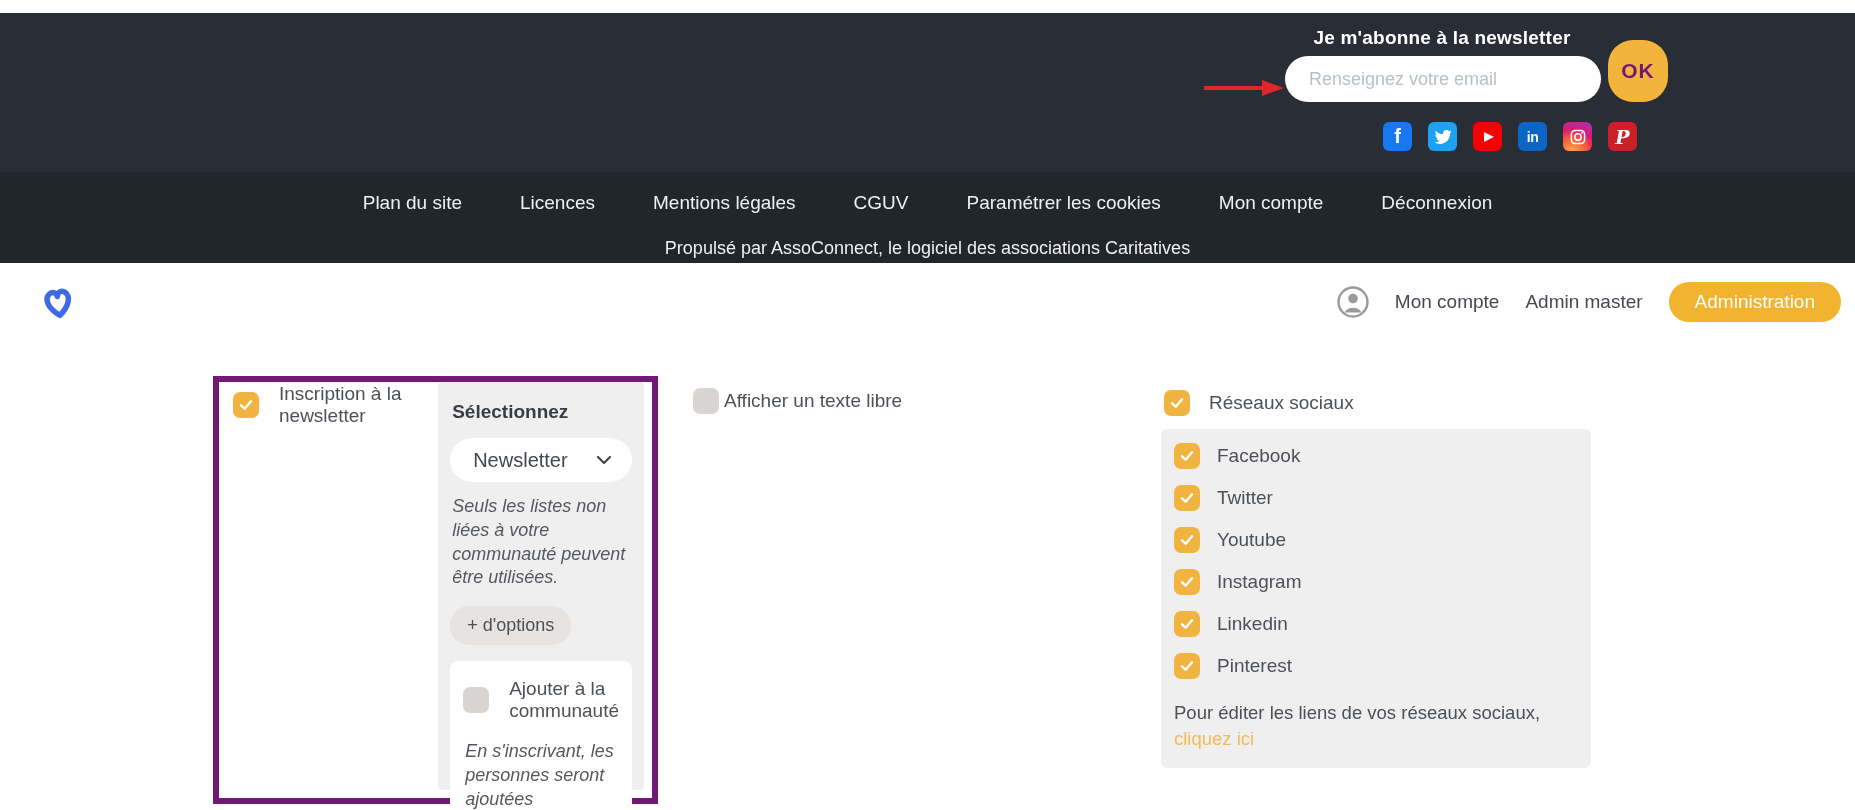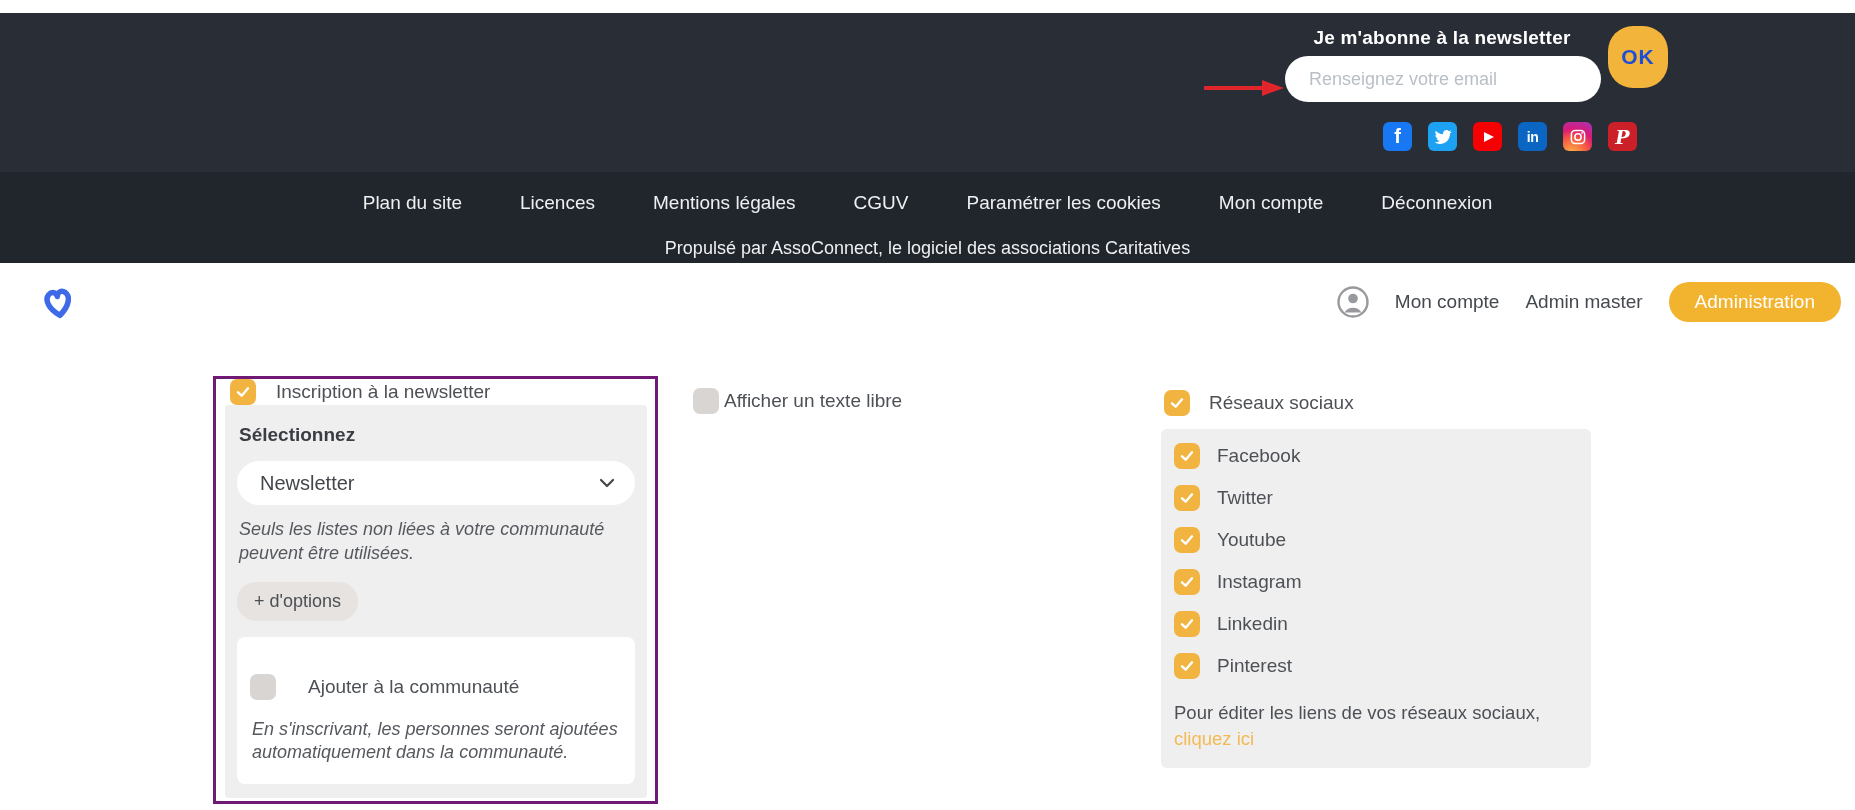--- a/index.html
+++ b/index.html
@@ -15,8 +15,8 @@
     border:none; outline:none; border-radius:23px; background:#fff; padding:0 24px;
     font-size:18px; color:#3c4045; font-family:"Liberation Sans", sans-serif; }
   .nl-input::placeholder { color:#b9bfc7; opacity:1; }
-  .ok-btn { position:absolute; left:1608px; top:13px; width:60px; height:62px;
-    border:none; border-radius:25px; background:#f2b43b; color:#1d4ed8;
+  .ok-btn { position:absolute; left:1608px; top:27px; width:60px; height:62px;
+    border:none; border-radius:25px; background:#f2b43b; color:#701a75;
     font-size:21px; font-weight:700; letter-spacing:1px; cursor:pointer;
     font-family:"Liberation Sans", sans-serif; }
   .red-arrow { position:absolute; left:1202px; top:66px; width:82px; height:18px; }

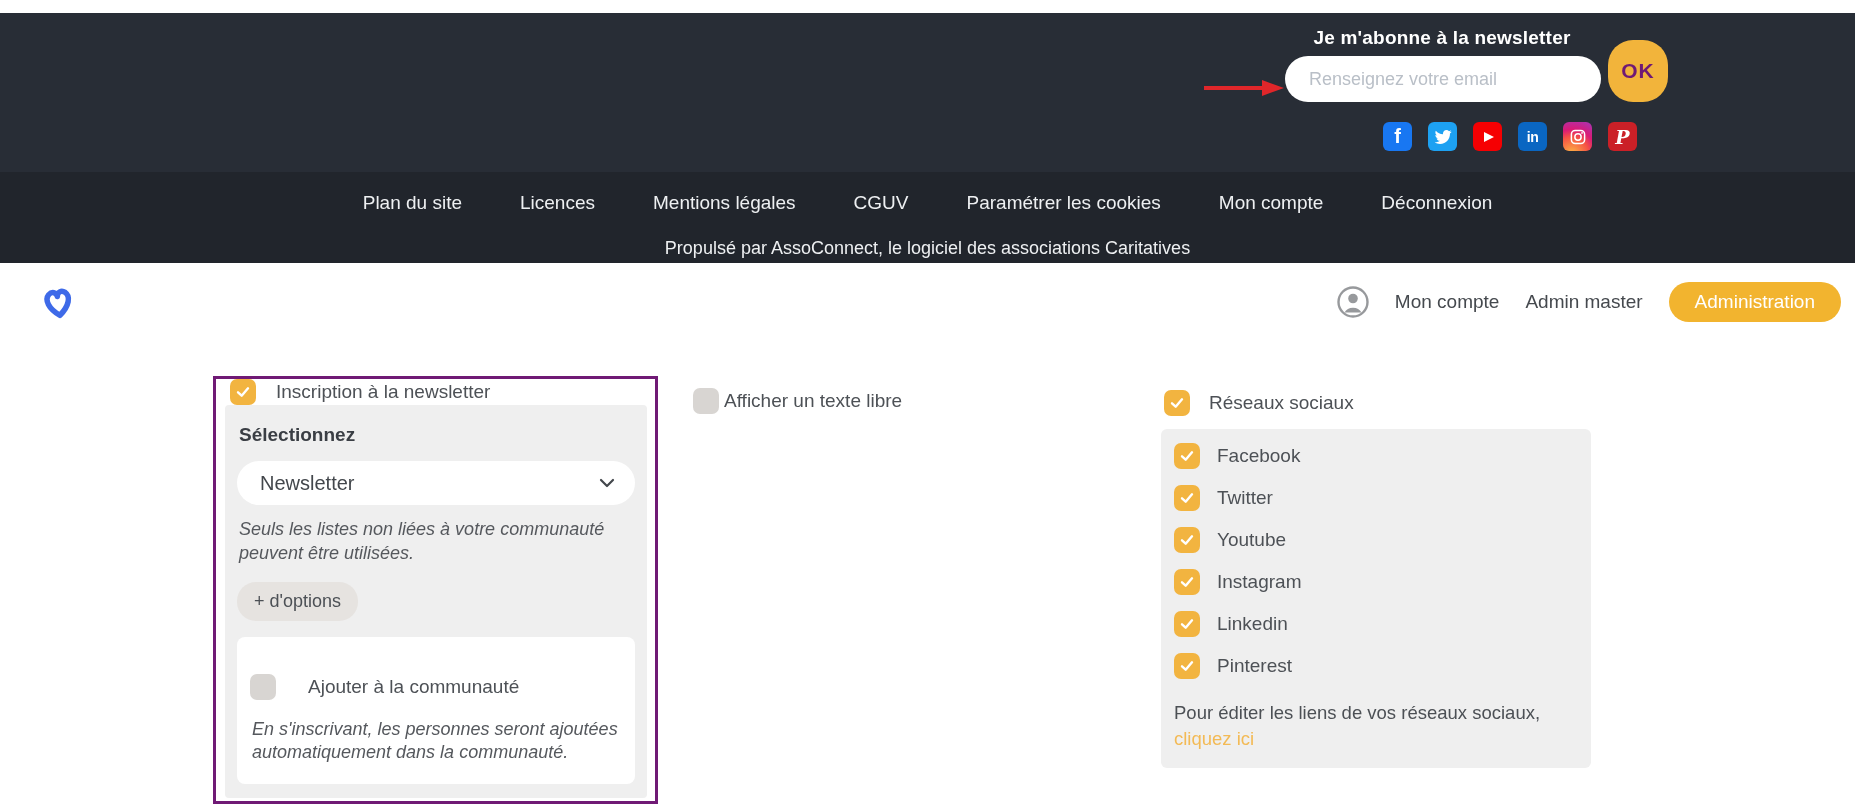--- a/index.html
+++ b/index.html
@@ -54,7 +54,7 @@
   .cb-label { font-size:19px; color:#4d5156; cursor:default; }
 
   #col-newsletter { position:absolute; left:213px; top:376px; width:445px; height:428px;
-    border:3px solid #701a75; display:flex; flex-direction:column; background:#fff; }
+    border:6px solid #701a75; display:flex; flex-direction:row; background:#fff; }
   .nl-head-row { height:46px; display:flex; align-items:center; gap:20px; padding:0 14px; }
   .nl-panel { flex:1; margin:0 8px 8px 9px; background:#efefef; border-radius:4px;
     padding:18px 12px 14px 12px; }

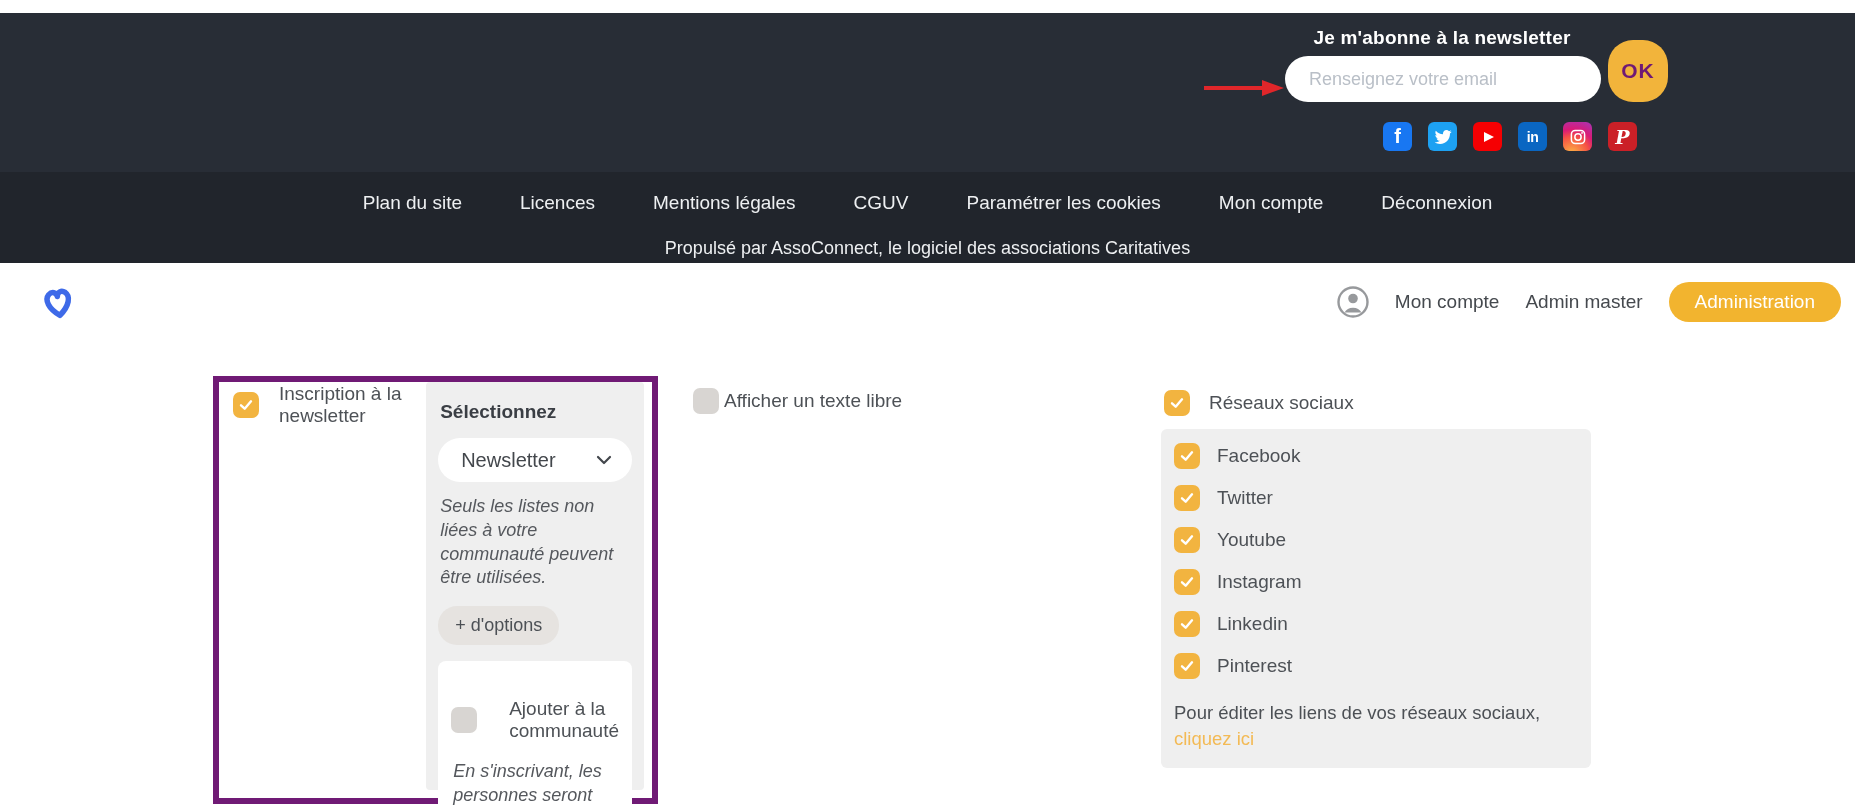--- a/index.html
+++ b/index.html
@@ -68,7 +68,7 @@
     border-radius:19px; padding:9px 17px; font-size:18px; color:#4c5055; cursor:pointer;
     font-family:"Liberation Sans", sans-serif; }
   .community-card { margin-top:16px; background:#fff; border-radius:8px; padding:17px 13px 19px 13px; }
-  .community-row { display:flex; align-items:center; gap:32px;margin-top:20px; }
+  .community-row { display:flex; align-items:center; gap:20px; }
   .community-card .help-italic { margin-top:18px; }
 
   #col-freetext { position:absolute; left:693px; top:388px; display:flex; align-items:center; gap:5px; }

